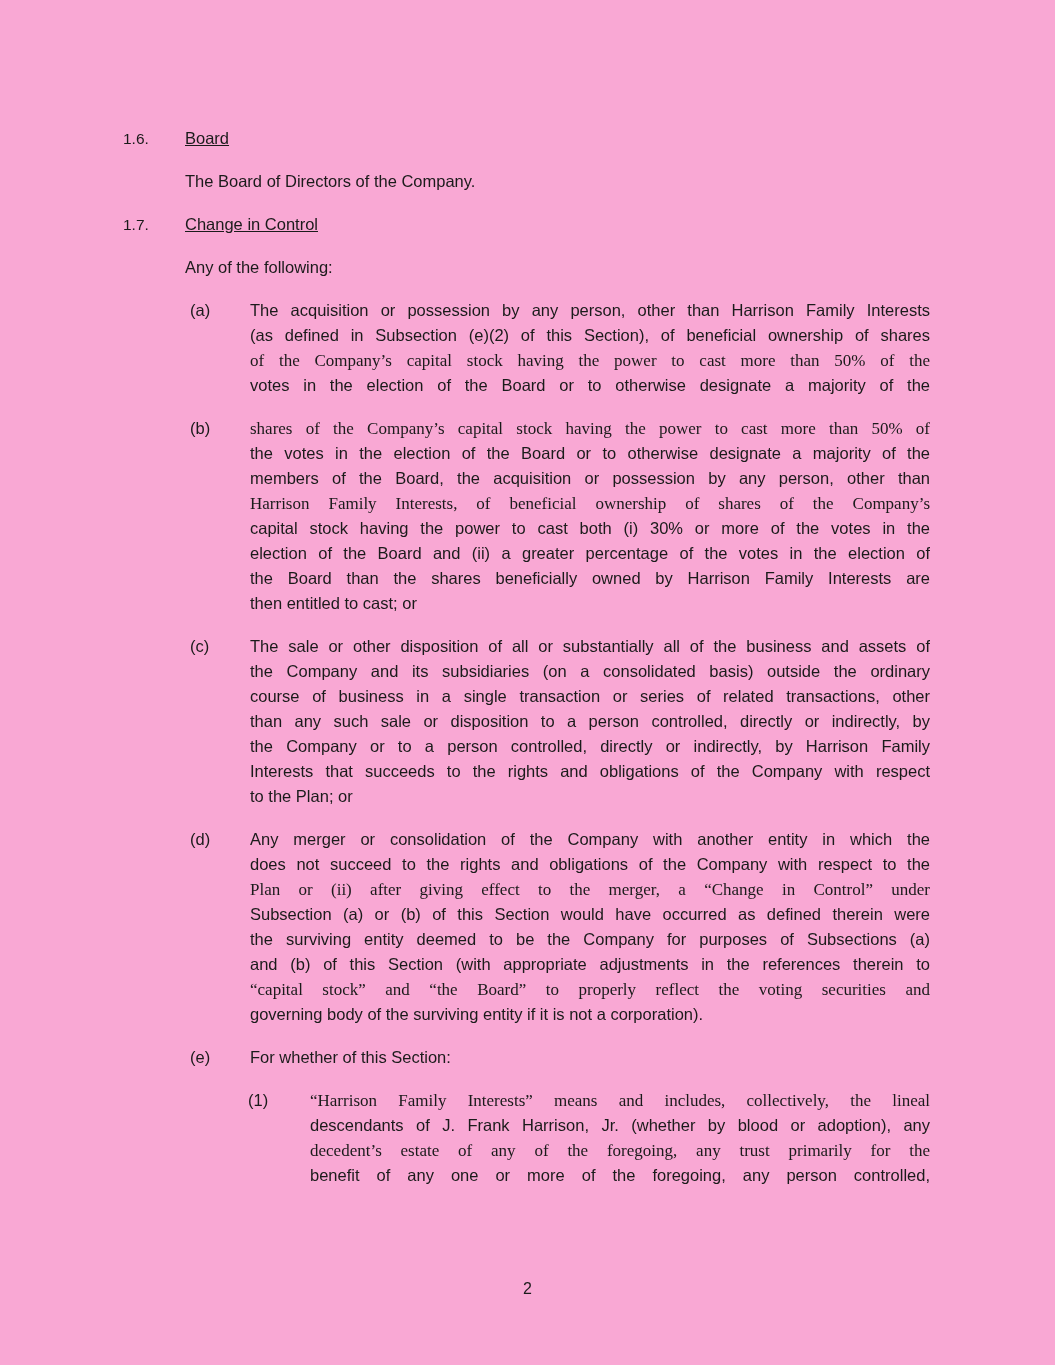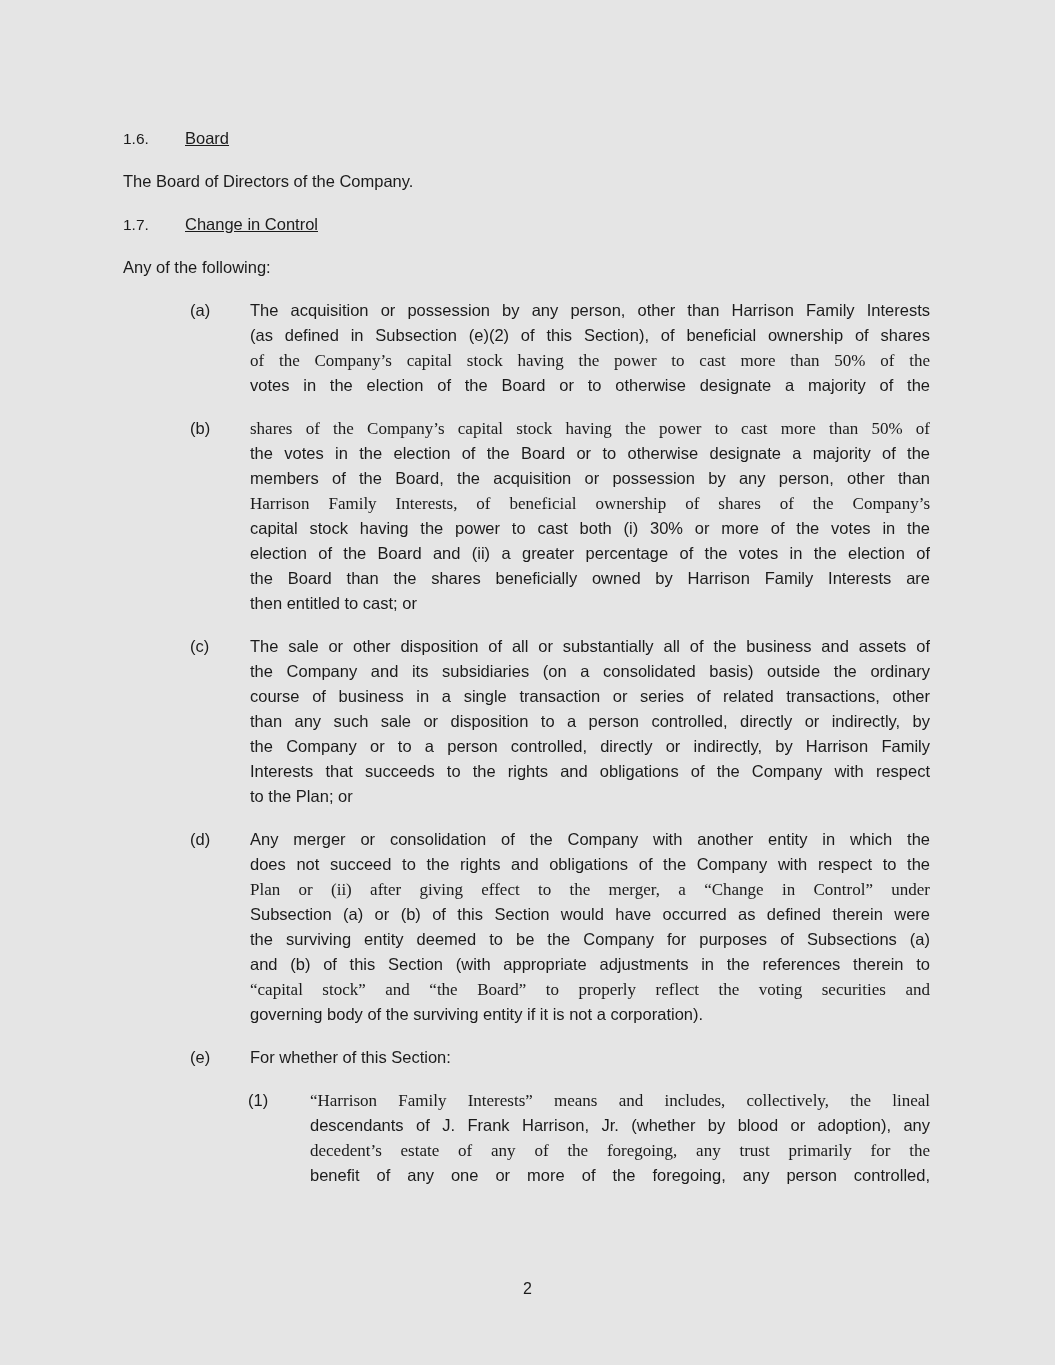--- a/index.html
+++ b/index.html
@@ -8,7 +8,7 @@
     position: relative;
     width: 1055px;
     height: 1365px;
-    background: #e5e5e5;
+    background: #f9a8d4;
     font-family: "Liberation Sans", sans-serif;
     font-size: 16.5px;
     line-height: 25px;

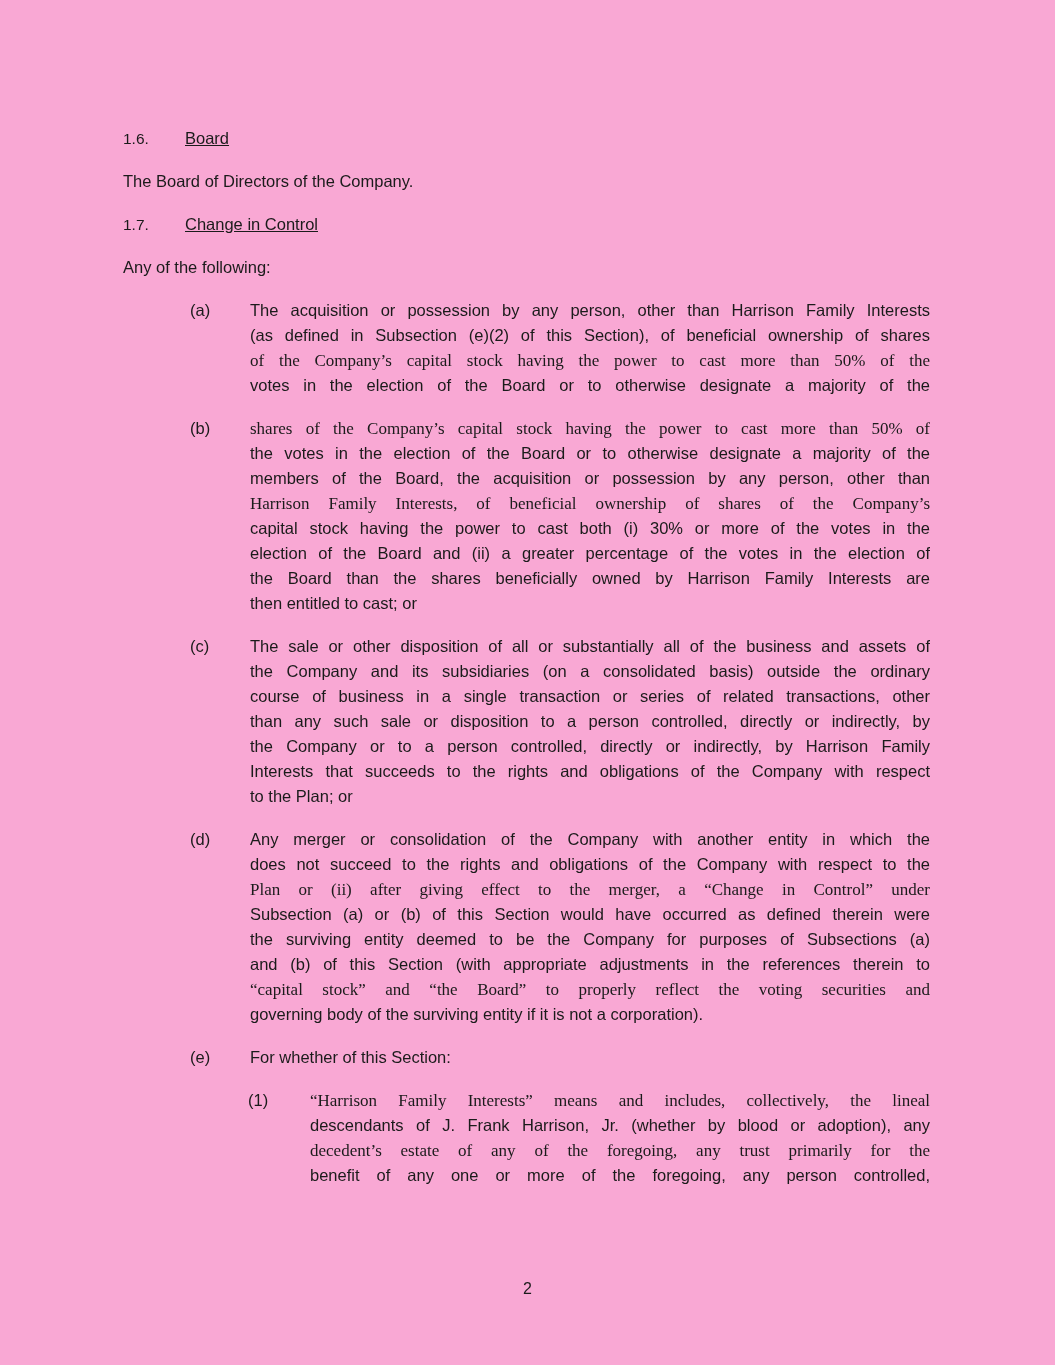--- a/index.html
+++ b/index.html
@@ -21,7 +21,7 @@
   .section-row { display: flex; }
   .section-num { flex: 0 0 62px; font-size: 15.5px; }
   .section-title { text-decoration: underline; }
-  .para { }
+  .para { margin-left: 62px; }
   .item { display: flex; margin-left: 67px; }
   .item > .marker { flex: 0 0 60px; }
   .item.sub { margin-left: 125px; }

